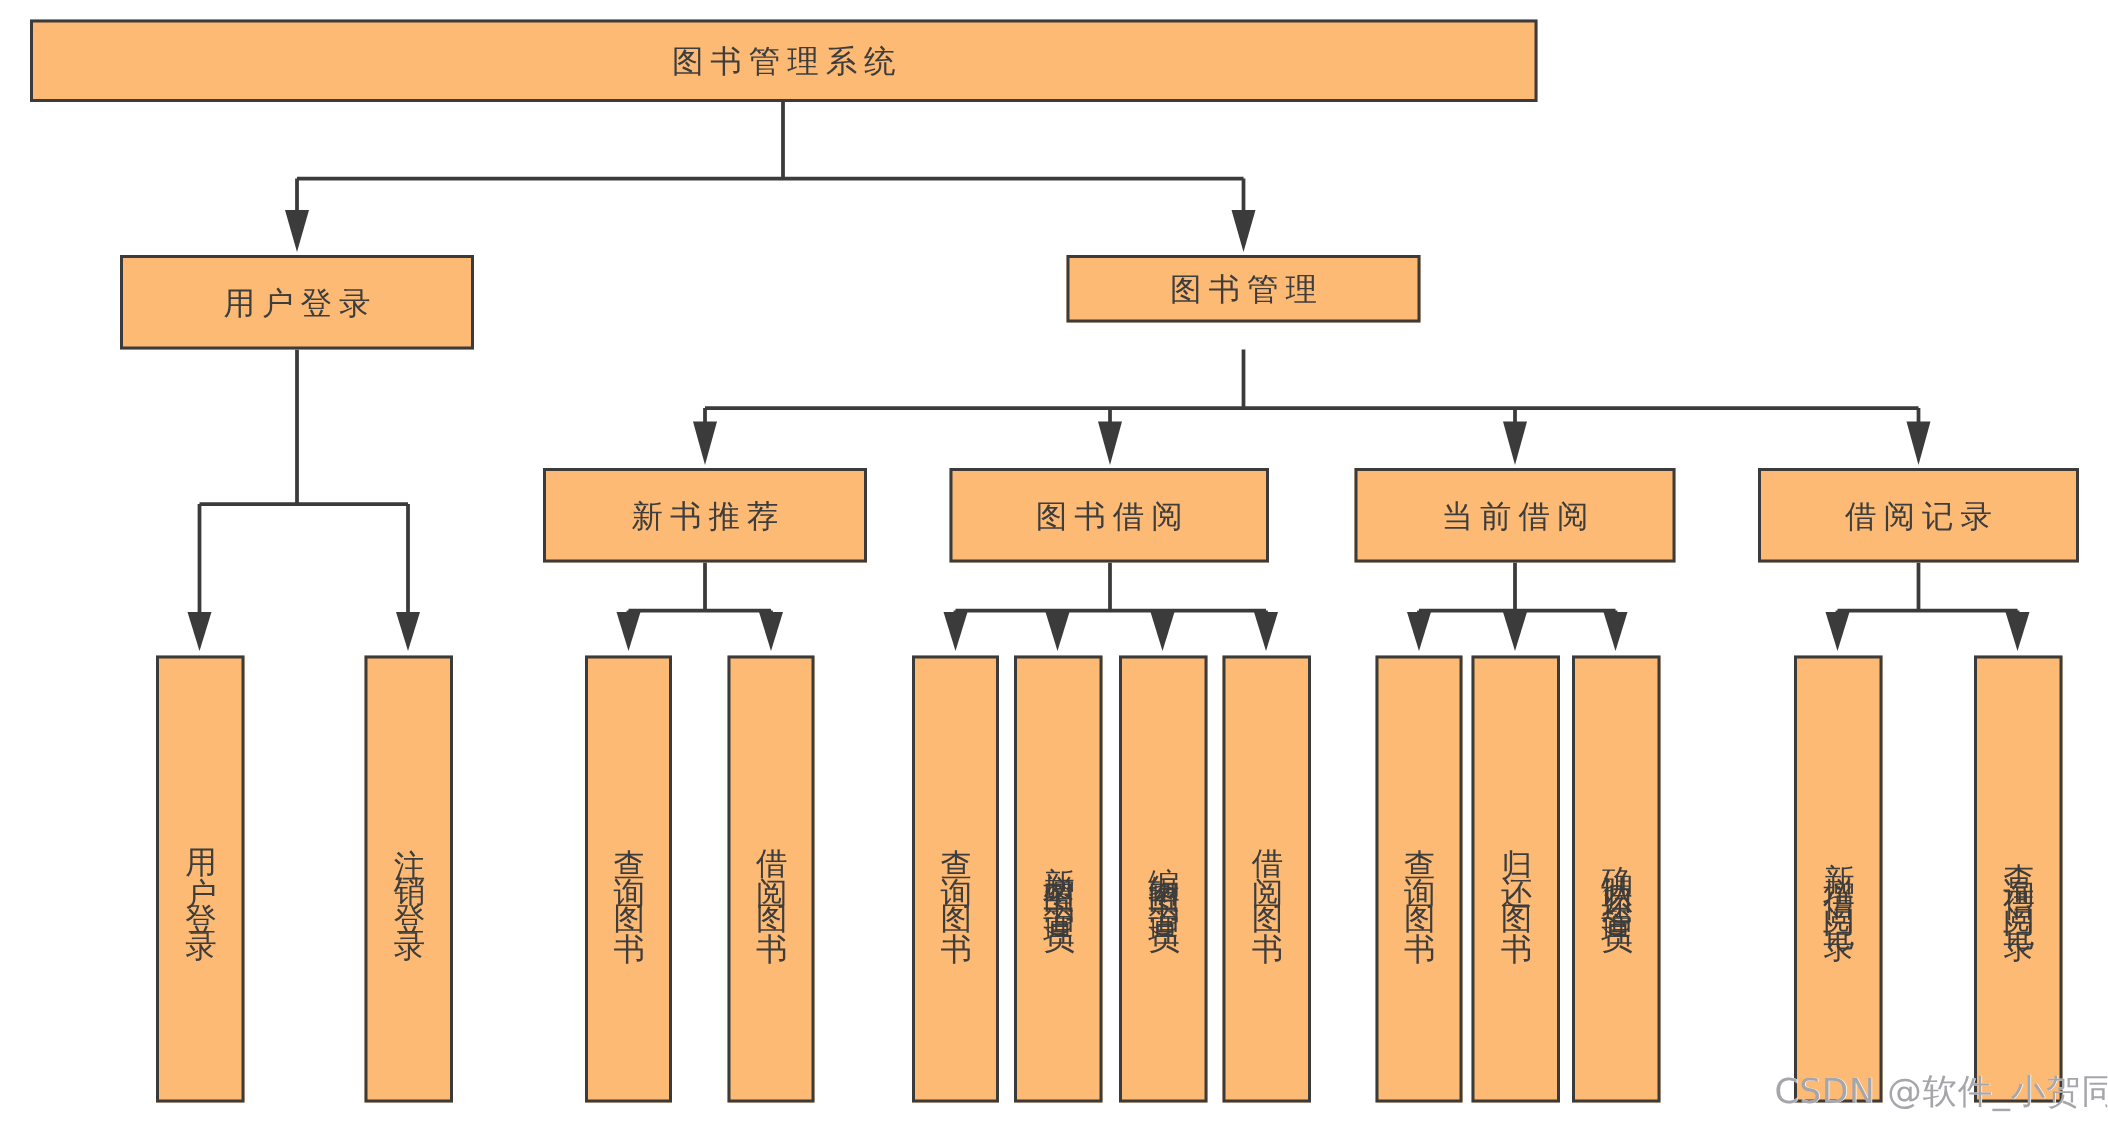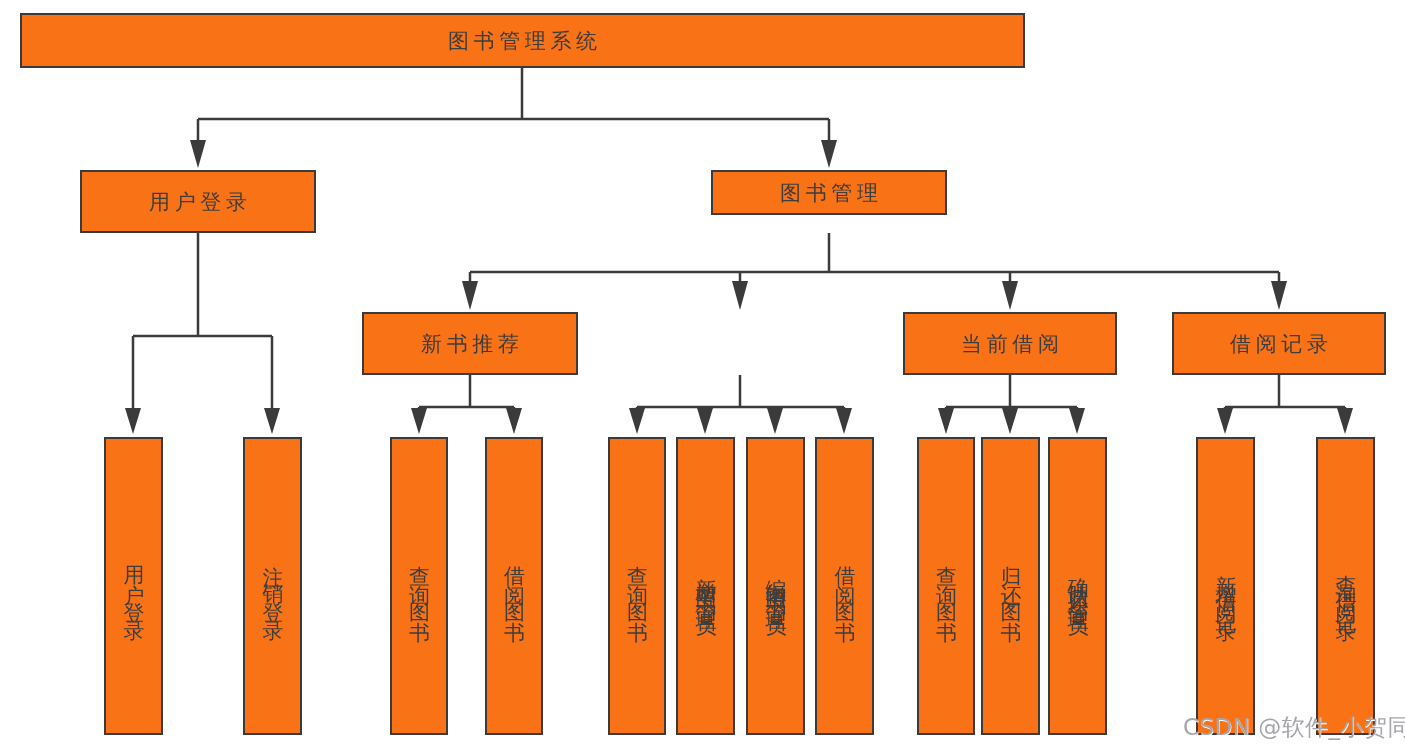--- a/index.html
+++ b/index.html
@@ -19,7 +19,7 @@
   .node {
     position: absolute;
     box-sizing: border-box;
-    background: #f97316;
+    background: #fdba74;
     border: 2.5px solid #3b3b3b;
     color: #3d3d3d;
     display: flex;

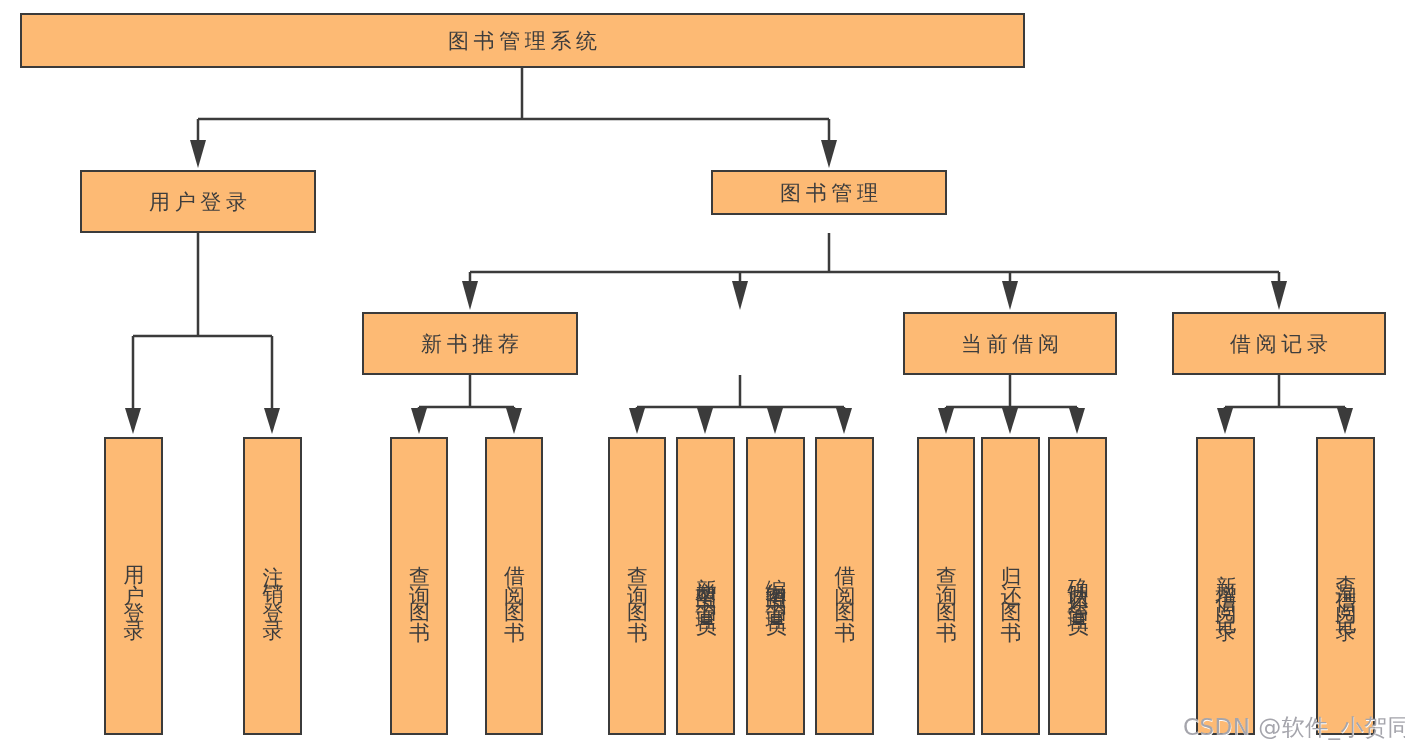--- a/index.html
+++ b/index.html
@@ -97,6 +97,7 @@
   <div class="node h-node" style="left:711px; top:170px; width:236px; height:45px;">图书管理</div>
 
   <div class="node h-node" style="left:362px; top:312px; width:216px; height:63px;">新书推荐</div>
+  <div class="node h-node" style="left:633px; top:312px; width:213px; height:63px;">图书借阅</div>
   <div class="node h-node" style="left:903px; top:312px; width:214px; height:63px;">当前借阅</div>
   <div class="node h-node" style="left:1172px; top:312px; width:214px; height:63px;">借阅记录</div>
 

